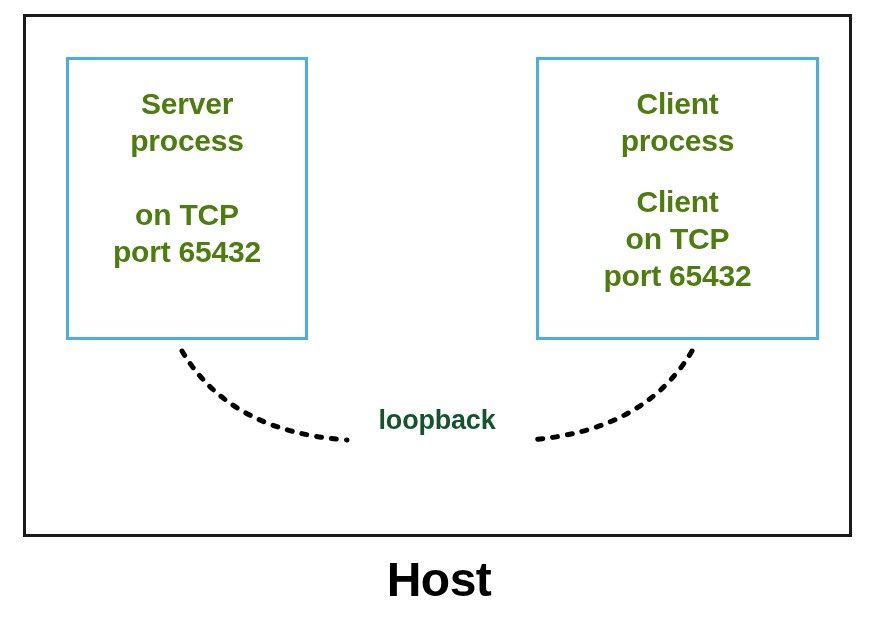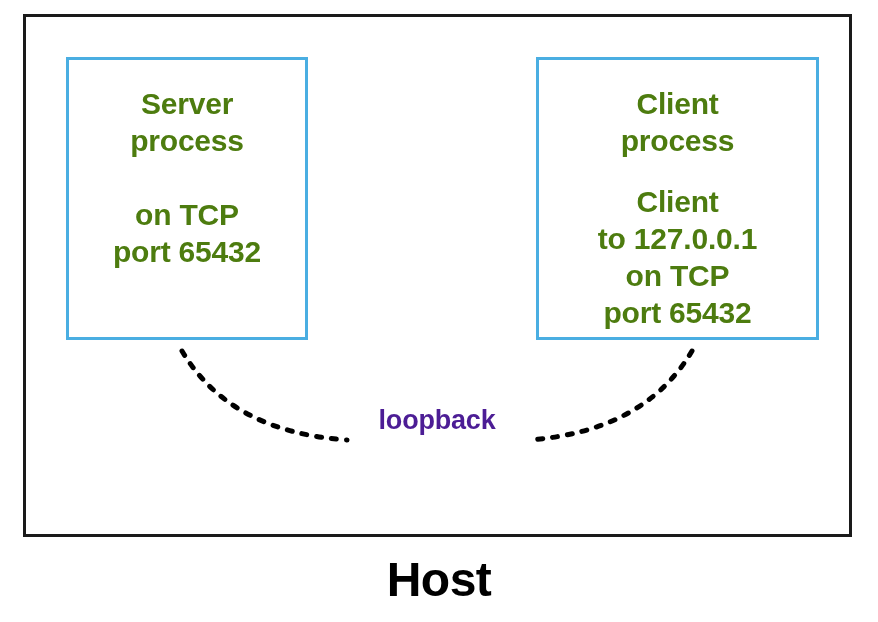--- a/index.html
+++ b/index.html
@@ -145,7 +145,6 @@
     </div>
     <div class="box-text box-detail tight">
       <span class="line">Client</span>
-      <span class="line">to 127.0.0.1</span>
       <span class="line">on TCP</span>
       <span class="line">port 65432</span>
     </div>

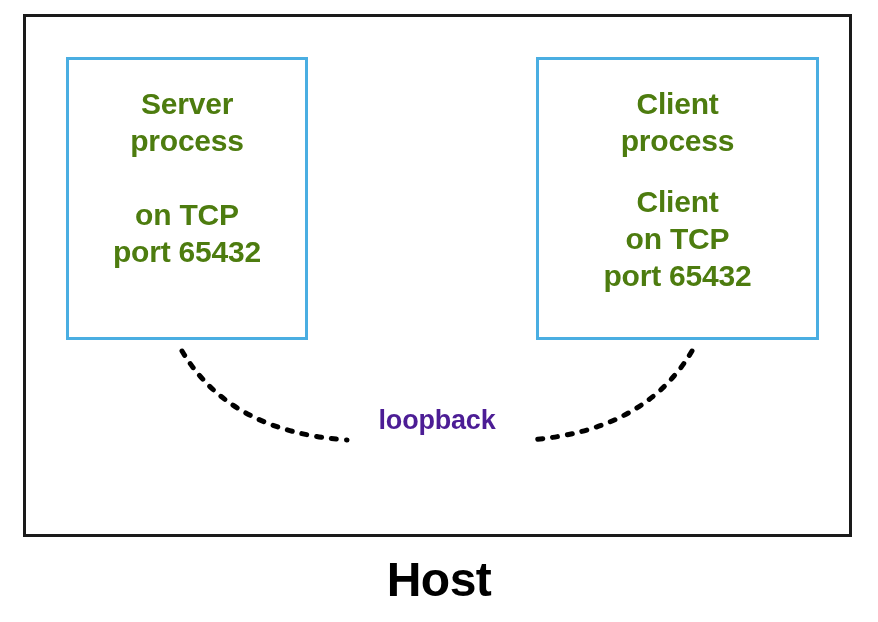--- a/index.html
+++ b/index.html
@@ -95,7 +95,7 @@
     top: 402px;
     width: 200px;
     text-align: center;
-    color: #4c1d95;
+    color: #14532d;
     font-weight: bold;
     font-size: 27px;
     line-height: 37px;

